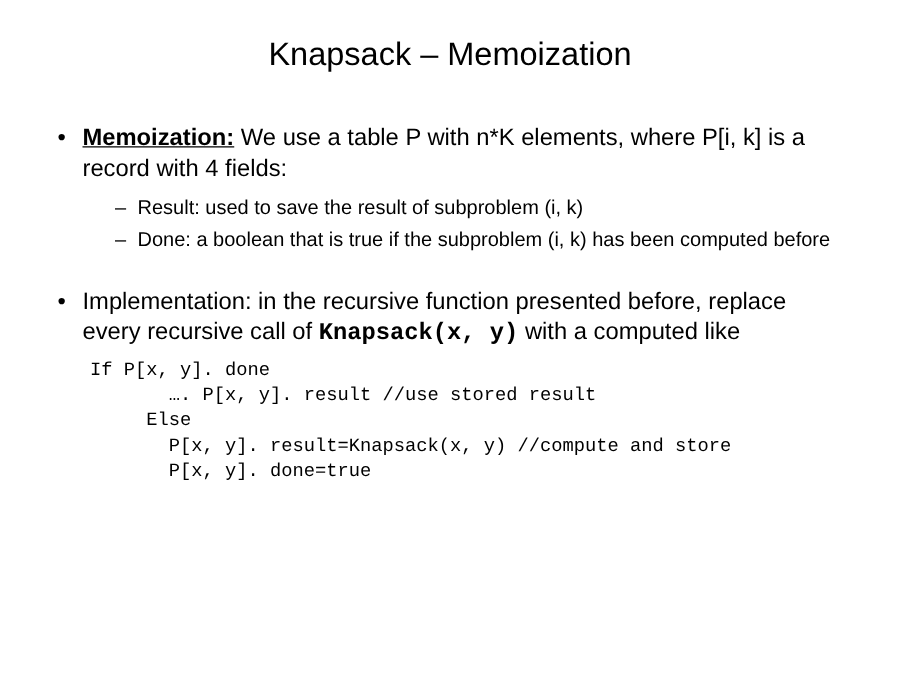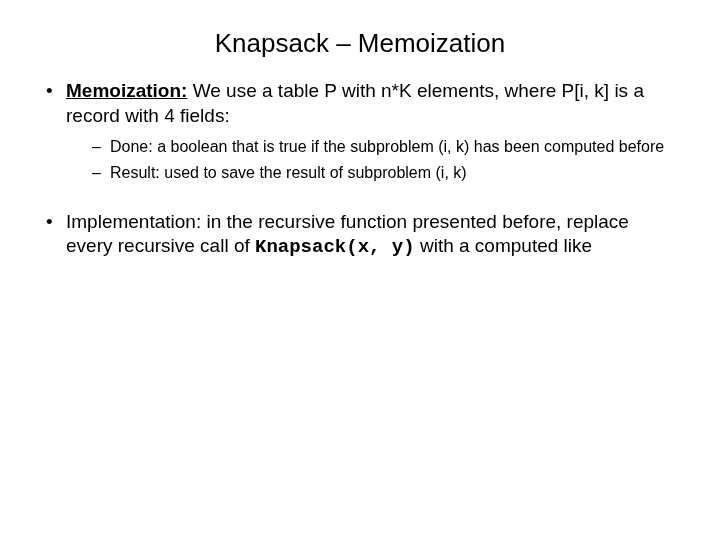--- a/index.html
+++ b/index.html
@@ -17,7 +17,7 @@
     font-size: 26px;
     font-weight: 400;
     margin-top: 8px;
-    margin-bottom: 20px;
+    margin-bottom: 40px;
   }
   ul.outer {
     list-style: none;

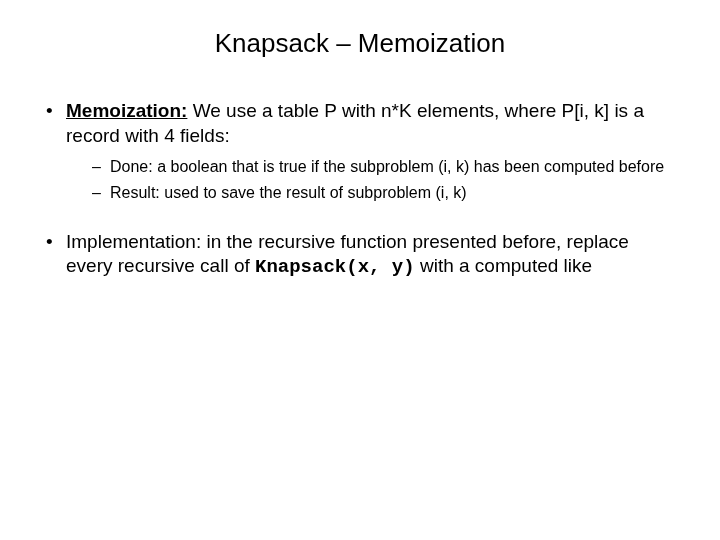--- a/index.html
+++ b/index.html
@@ -75,8 +75,8 @@
   <li>
     <span class="term">Memoization:</span><span> We use a table P with n*K elements, where P[i, k]  is a record with 4 fields:</span>
     <ul class="inner">
+      <li>Result: used to save the result of subproblem (i, k)</li>
       <li>Done: a boolean that is true if the subproblem (i, k) has been computed before</li>
-      <li>Result: used to save the result of subproblem (i, k)</li>
     </ul>
   </li>
   <li>

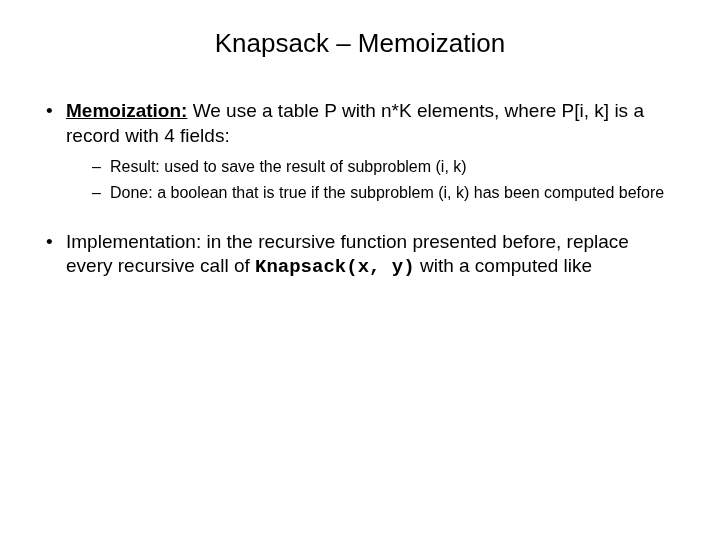--- a/index.html
+++ b/index.html
@@ -81,6 +81,11 @@
   </li>
   <li>
     <span>Implementation: in the recursive function presented before, replace every recursive call of </span><span class="mono">Knapsack(x, y)</span><span> with a computed like</span>
+    <div class="codeblock">If P[x, y]. done
+       …. P[x, y]. result //use stored result
+     Else
+       P[x, y]. result=Knapsack(x, y) //compute and store
+       P[x, y]. done=true</div>
   </li>
 </ul>
 

